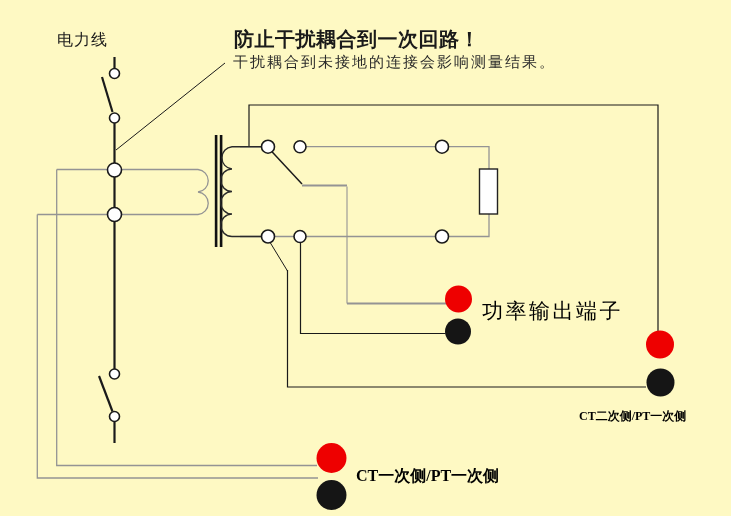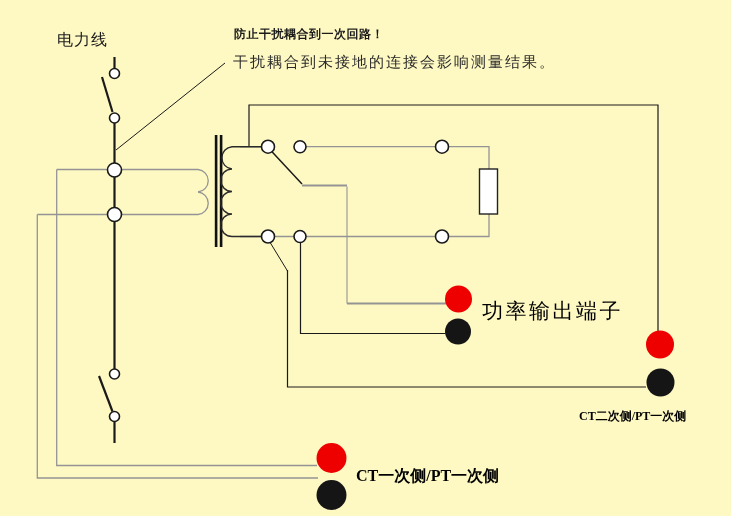--- a/index.html
+++ b/index.html
@@ -13,7 +13,7 @@
   .stage svg{position:absolute;left:0;top:0;}
   .lbl{position:absolute;white-space:nowrap;color:#1a1a1a;}
   .lbl-power-line{left:57px;top:30px;font-size:16px;letter-spacing:1px;}
-  .lbl-warn-title{left:234px;top:26px;font-size:12px;font-weight:bold;letter-spacing:0.5px;}
+  .lbl-warn-title{left:234px;top:26px;font-size:20px;font-weight:bold;letter-spacing:0.5px;}
   .lbl-warn-sub{left:233px;top:53px;font-size:15px;letter-spacing:2px;color:#2b2b2b;}
   .lbl-power-output{left:482px;top:297px;font-size:21px;letter-spacing:2.5px;color:#000;}
   .lbl-ct-secondary{left:579px;top:408px;font-size:12px;font-weight:bold;color:#000;}

